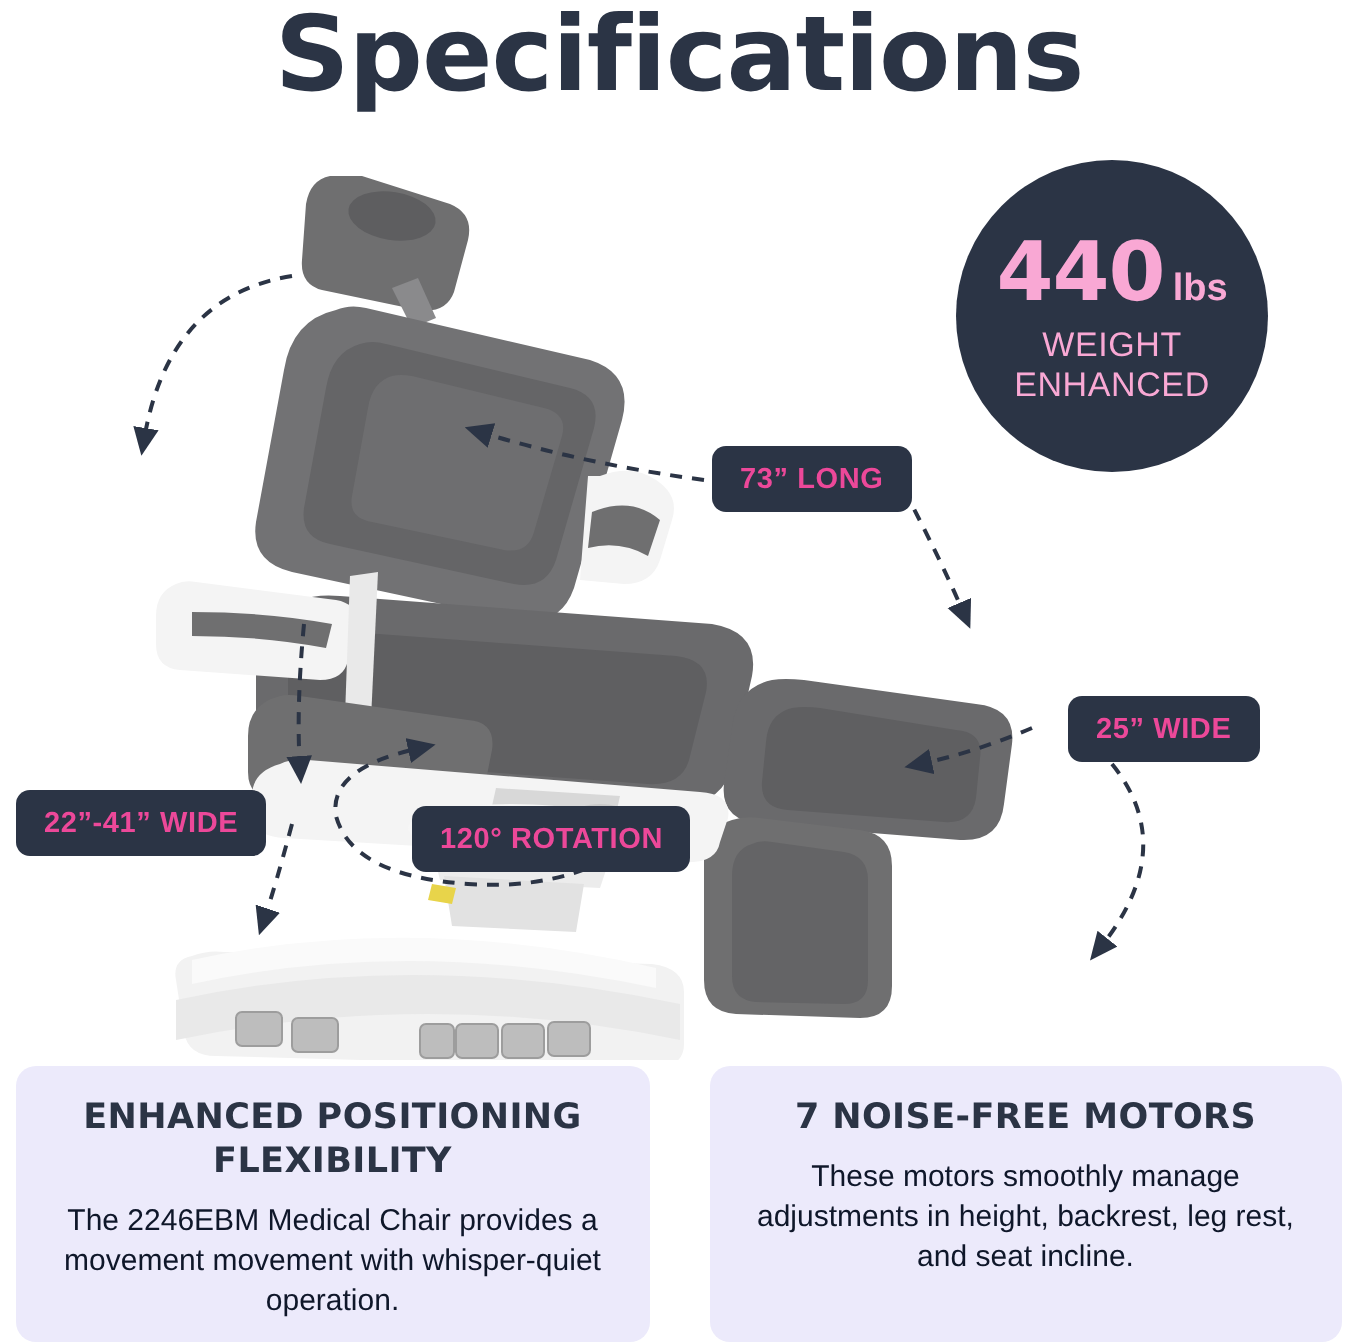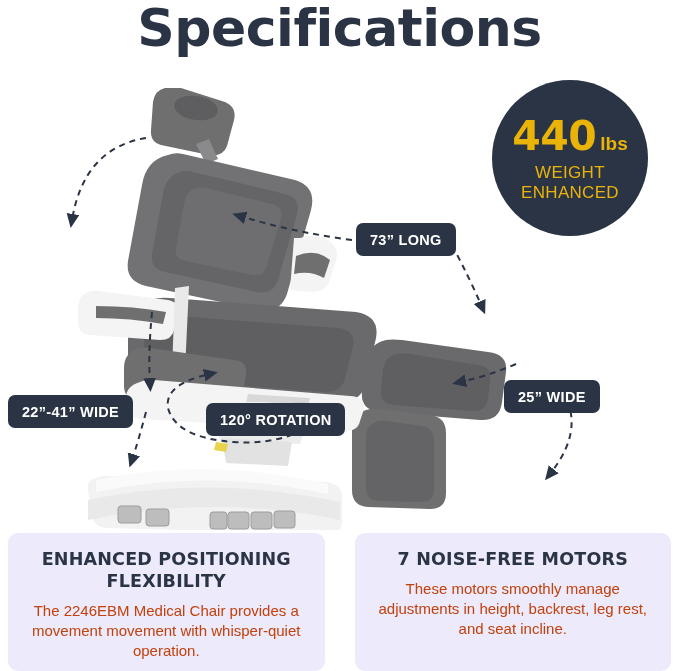--- a/index.html
+++ b/index.html
@@ -42,11 +42,11 @@
   
   .badge {
     position: absolute;
-    left: 492px; top: 20px;
+    left: 478px; top: 20px;
     width: 156px; height: 156px;
     border-radius: 50%;
     background: #2b3445;
-    color: #eab308;
+    color: #f9a8d4;
     box-shadow: 0 0 0 7px rgba(255,255,255,0.9);
     display: flex;
     flex-direction: column;

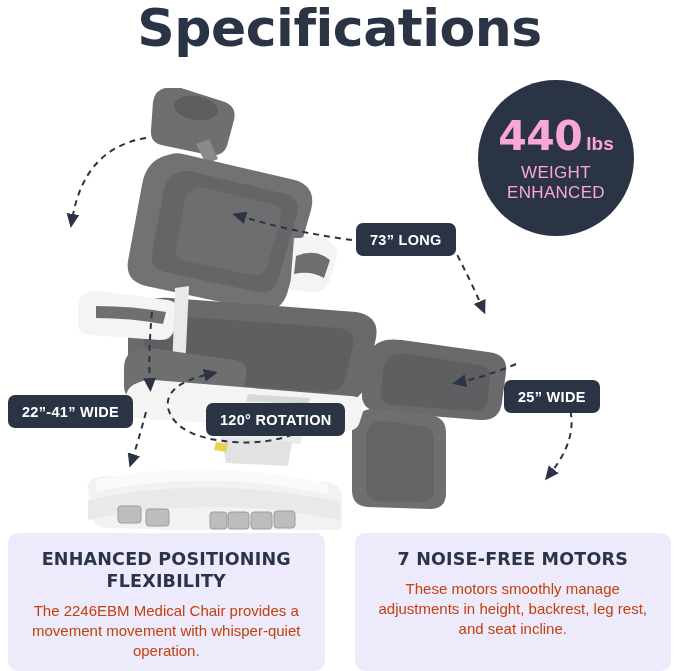--- a/index.html
+++ b/index.html
@@ -68,7 +68,7 @@
   .pill {
     position: absolute;
     background: #2b3445;
-    color: #ffffff;
+    color: #ec4899;
     border-radius: 7px;
     font-size: 14.5px;
     font-weight: bold;

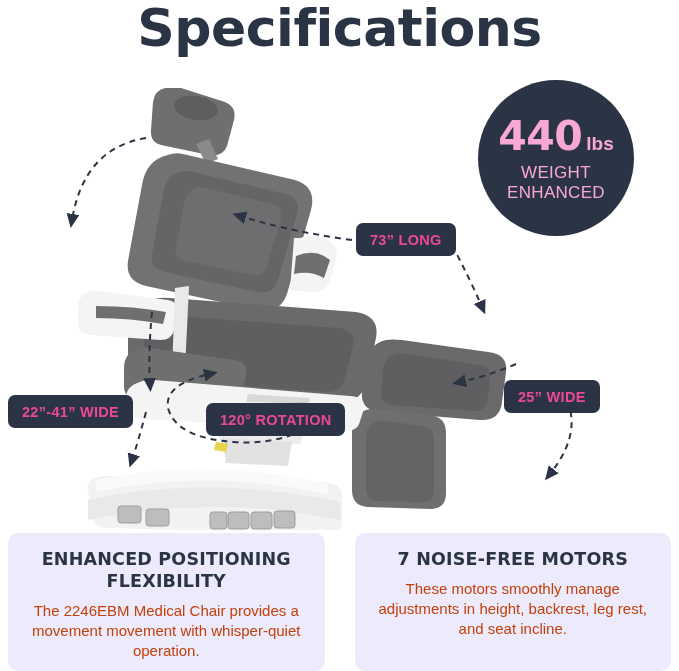--- a/index.html
+++ b/index.html
@@ -81,7 +81,7 @@
     white-space: nowrap;
   }
   #pill-long   { left: 356px; top: 163px; }
-  #pill-wide25 { left: 504px; top: 288px; margin-top: 32px; }
+  #pill-wide25 { left: 534px; top: 288px; }
   #pill-wide22 { left: 8px;   top: 335px; }
   #pill-rot    { left: 206px; top: 343px; }
 

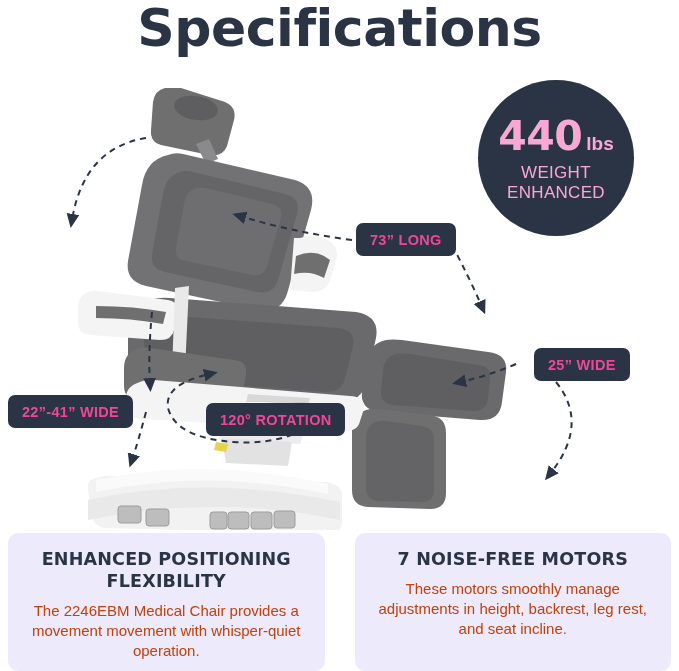--- a/index.html
+++ b/index.html
@@ -113,7 +113,7 @@
   .card-body {
     font-size: 15px;
     line-height: 1.33;
-    color: #c2410c;
+    color: #0f172a;
   }
 </style>
 </head>

